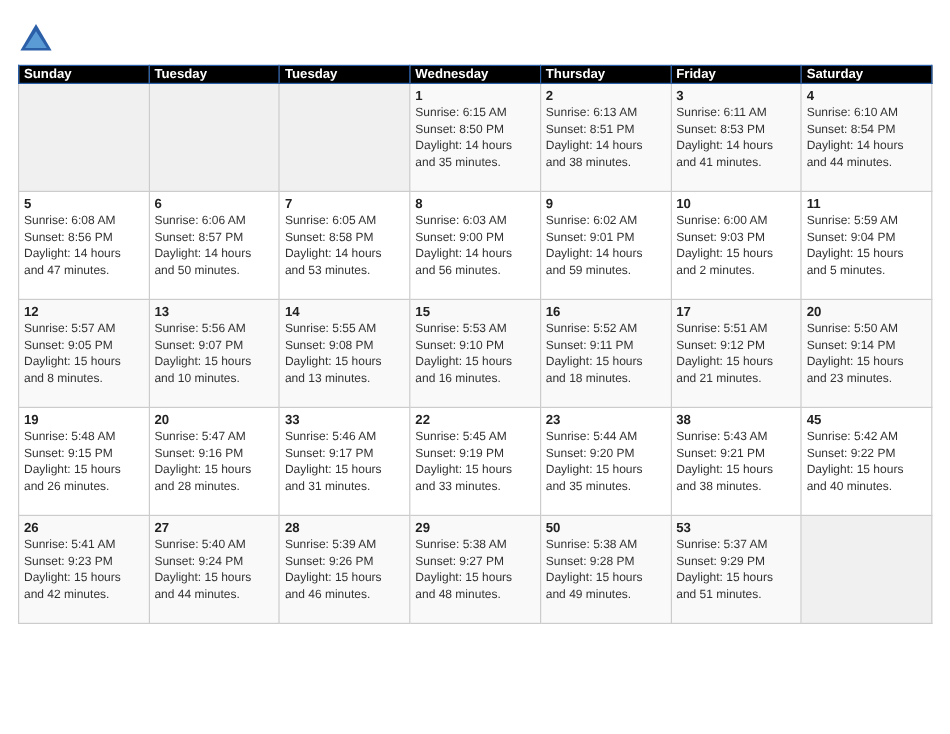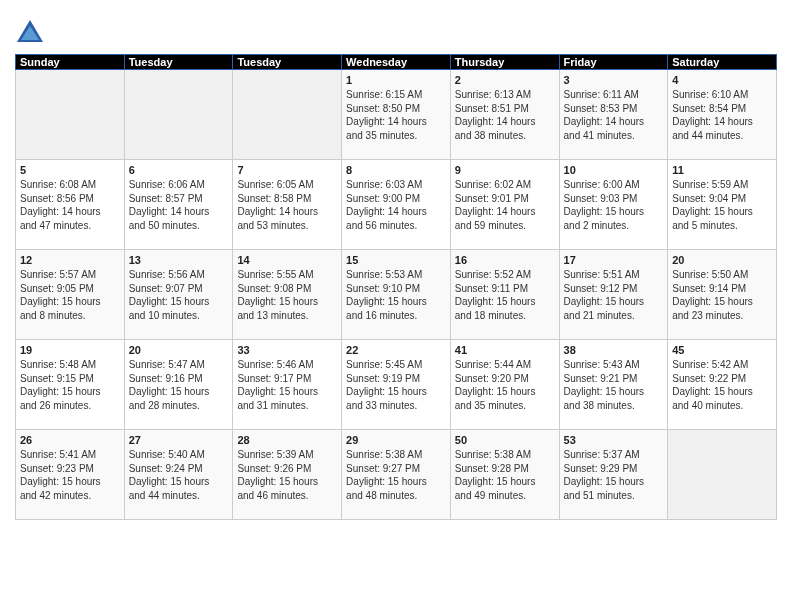--- a/index.html
+++ b/index.html
@@ -229,7 +229,7 @@
           <div class="cell-content">Sunrise: 5:45 AM<br>Sunset: 9:19 PM<br>Daylight: 15 hours<br>and 33 minutes.</div>
         </td>
         <td>
-          <span class="day-number">41</span>
+          <span class="day-number">23</span>
           <div class="cell-content">Sunrise: 5:44 AM<br>Sunset: 9:20 PM<br>Daylight: 15 hours<br>and 35 minutes.</div>
         </td>
         <td>

